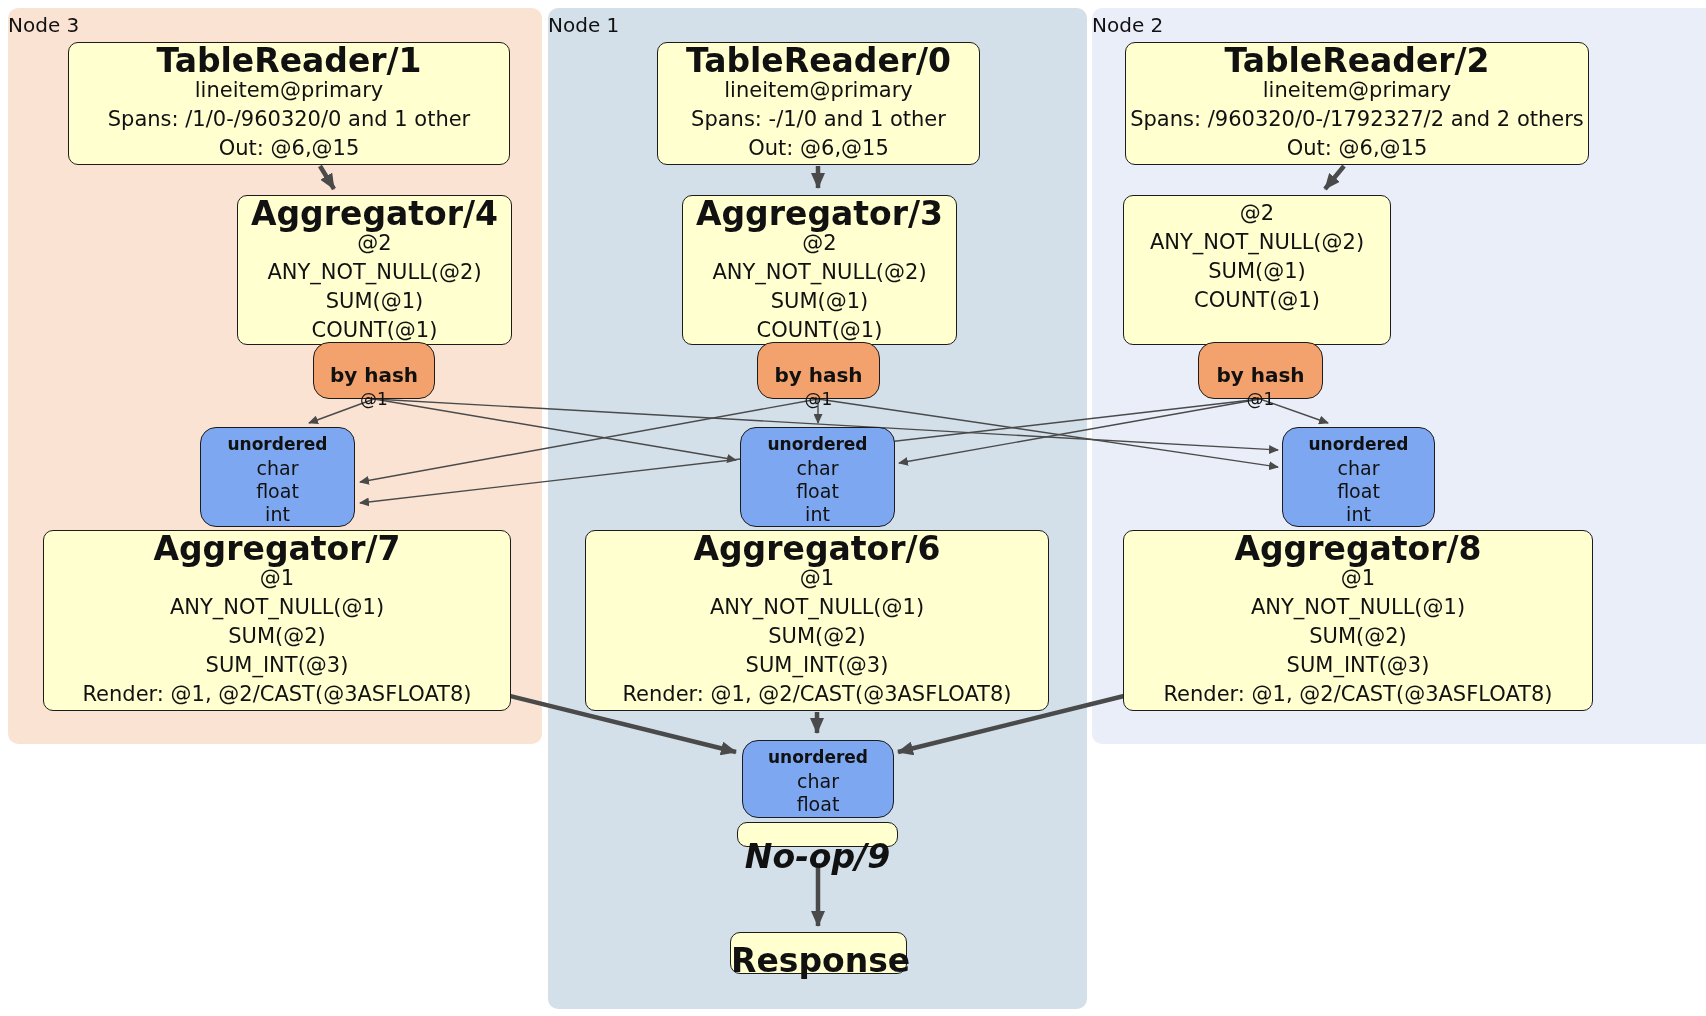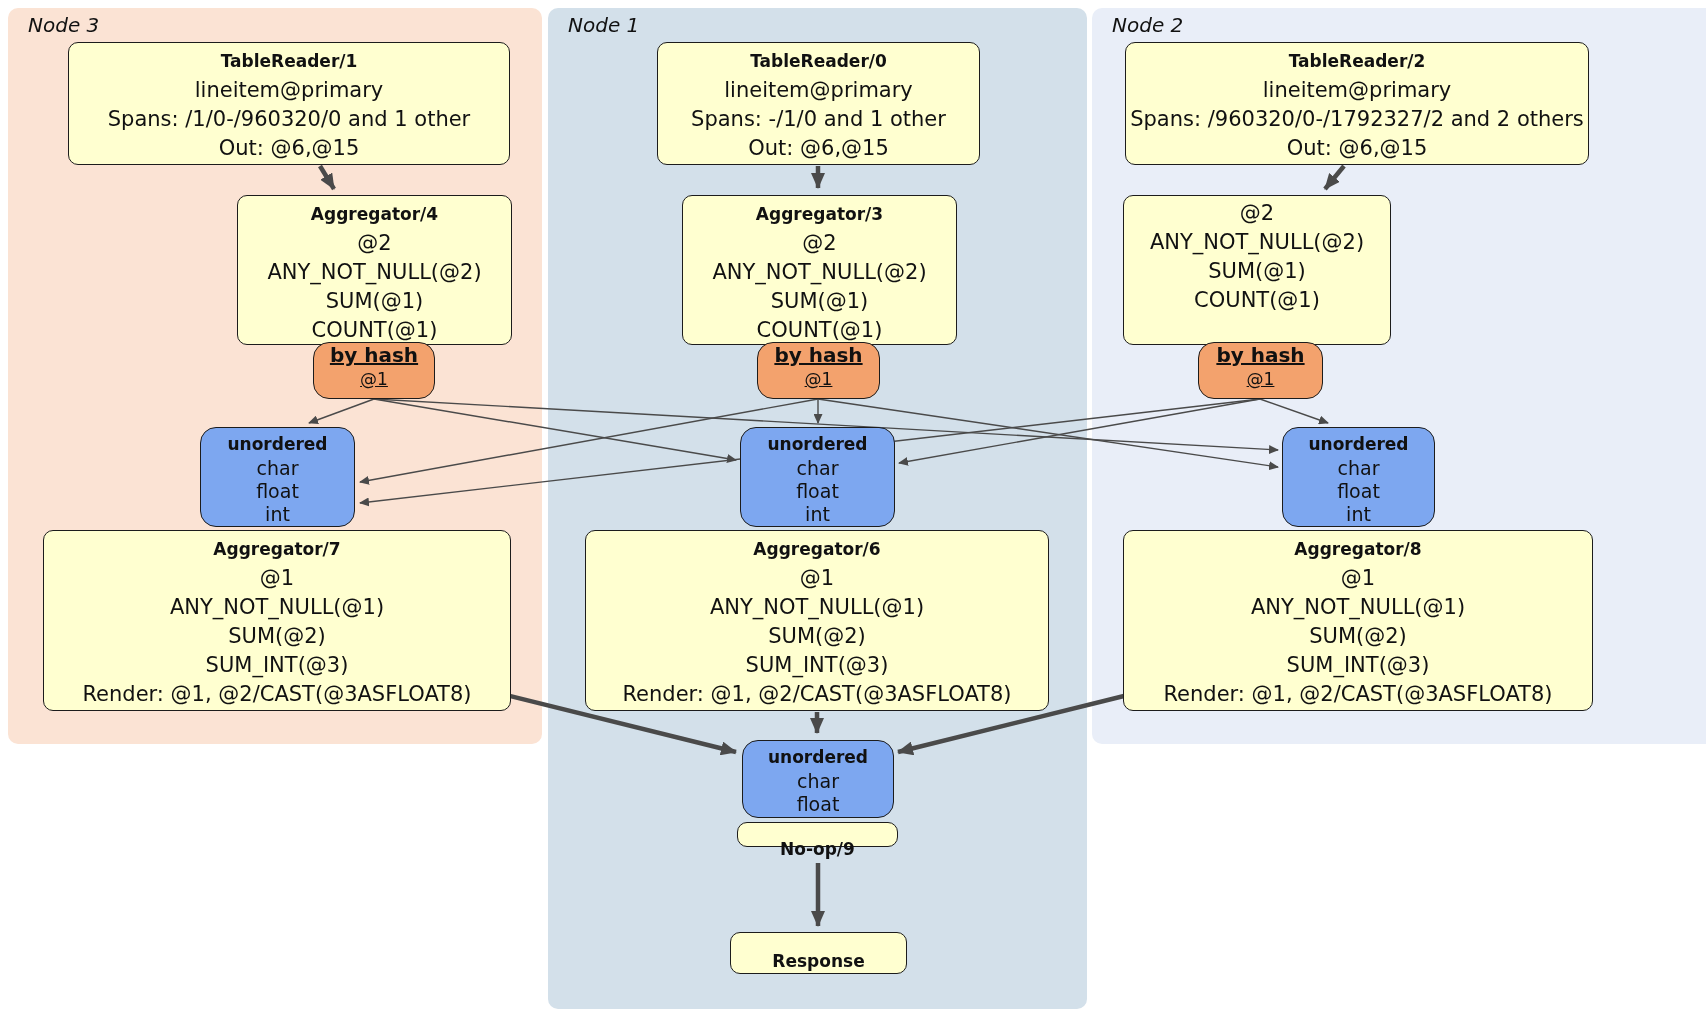--- a/index.html
+++ b/index.html
@@ -8,7 +8,7 @@
     font-family:"DejaVu Sans", sans-serif;color:var(--text,#111);
   }
   .band{position:absolute;border-radius:10px;z-index:0;}
-  .band-label{font-size:20px;padding:5px 0 0 20px;color:#111;white-space:nowrap;font-style:italic;}
+  .band-label{font-size:20px;padding:5px 0 0 0;color:#111;white-space:nowrap;}
   #edges{position:absolute;left:0;top:0;z-index:1;}
   .box{
     position:absolute;z-index:2;box-sizing:border-box;text-align:center;

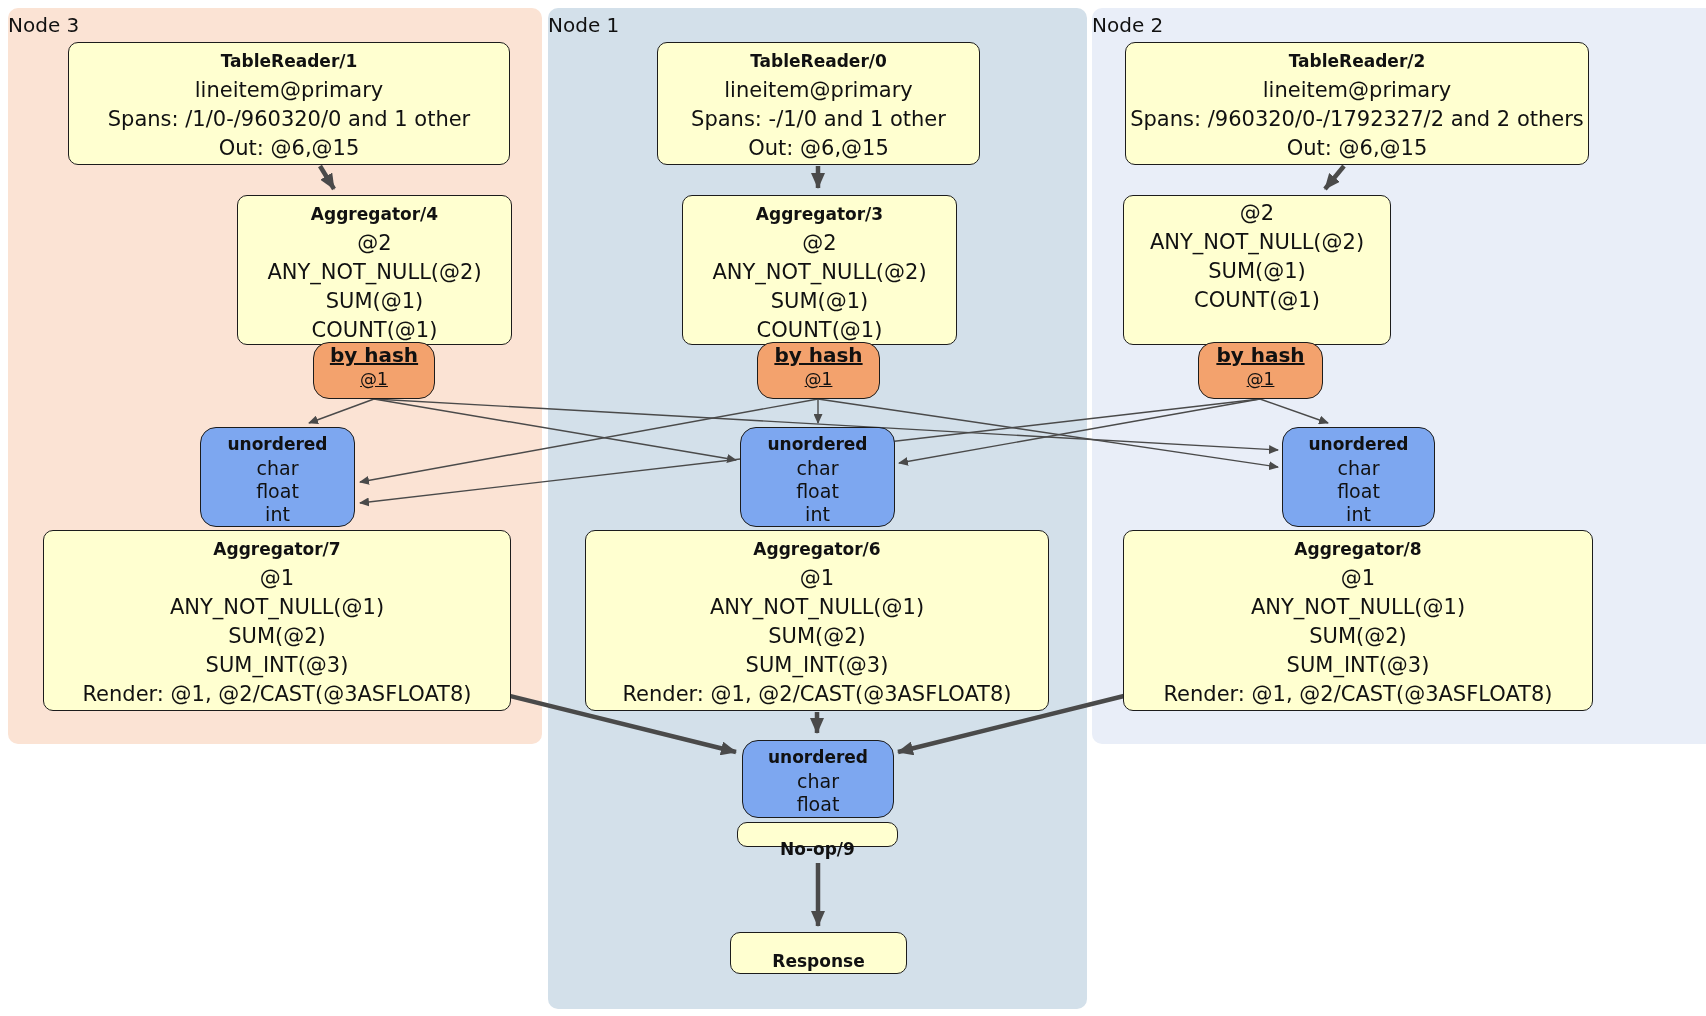--- a/index.html
+++ b/index.html
@@ -15,7 +15,7 @@
     background:var(--box-bg,#FFFFD0);border:1.5px solid var(--box-border,#1C1C1C);
     border-radius:10px;padding-top:3px;white-space:nowrap;
   }
-  .btitle{font-weight:bold;font-size:17px;line-height:30px;}
+  .btitle{font-weight:bold;font-size:33px;line-height:30px;}
   .bline{font-size:21px;line-height:29px;}
   .router{background:var(--router-bg,#F3A26D);border-radius:16px;padding-top:0;text-decoration:underline;}
   .router .btitle{font-size:20px;line-height:25px;}

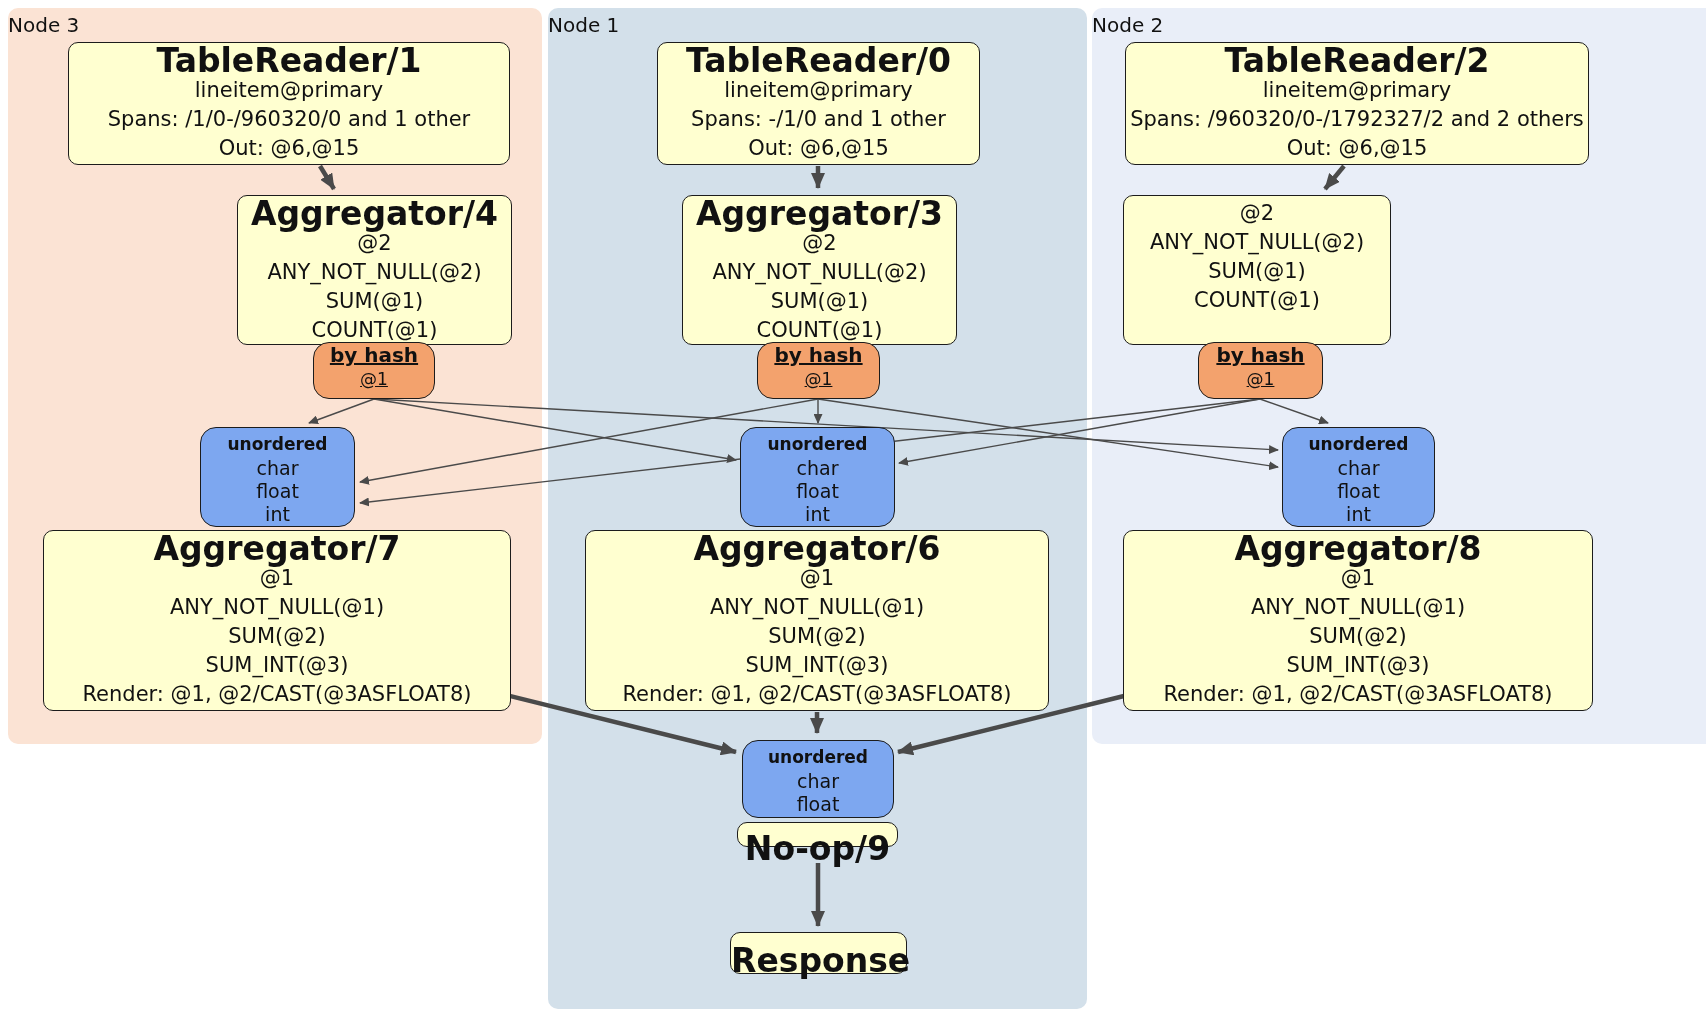--- a/index.html
+++ b/index.html
@@ -17,7 +17,7 @@
   }
   .btitle{font-weight:bold;font-size:33px;line-height:30px;}
   .bline{font-size:21px;line-height:29px;}
-  .router{background:var(--router-bg,#F3A26D);border-radius:16px;padding-top:0;text-decoration:underline;}
+  .router{background:var(--router-bg,#F3A26D);border-radius:16px;padding-top:20px;}
   .router .btitle{font-size:20px;line-height:25px;}
   .router .bline{font-size:17px;line-height:23px;}
   .sync{background:var(--sync-bg,#7DA7F0);border-radius:16px;}

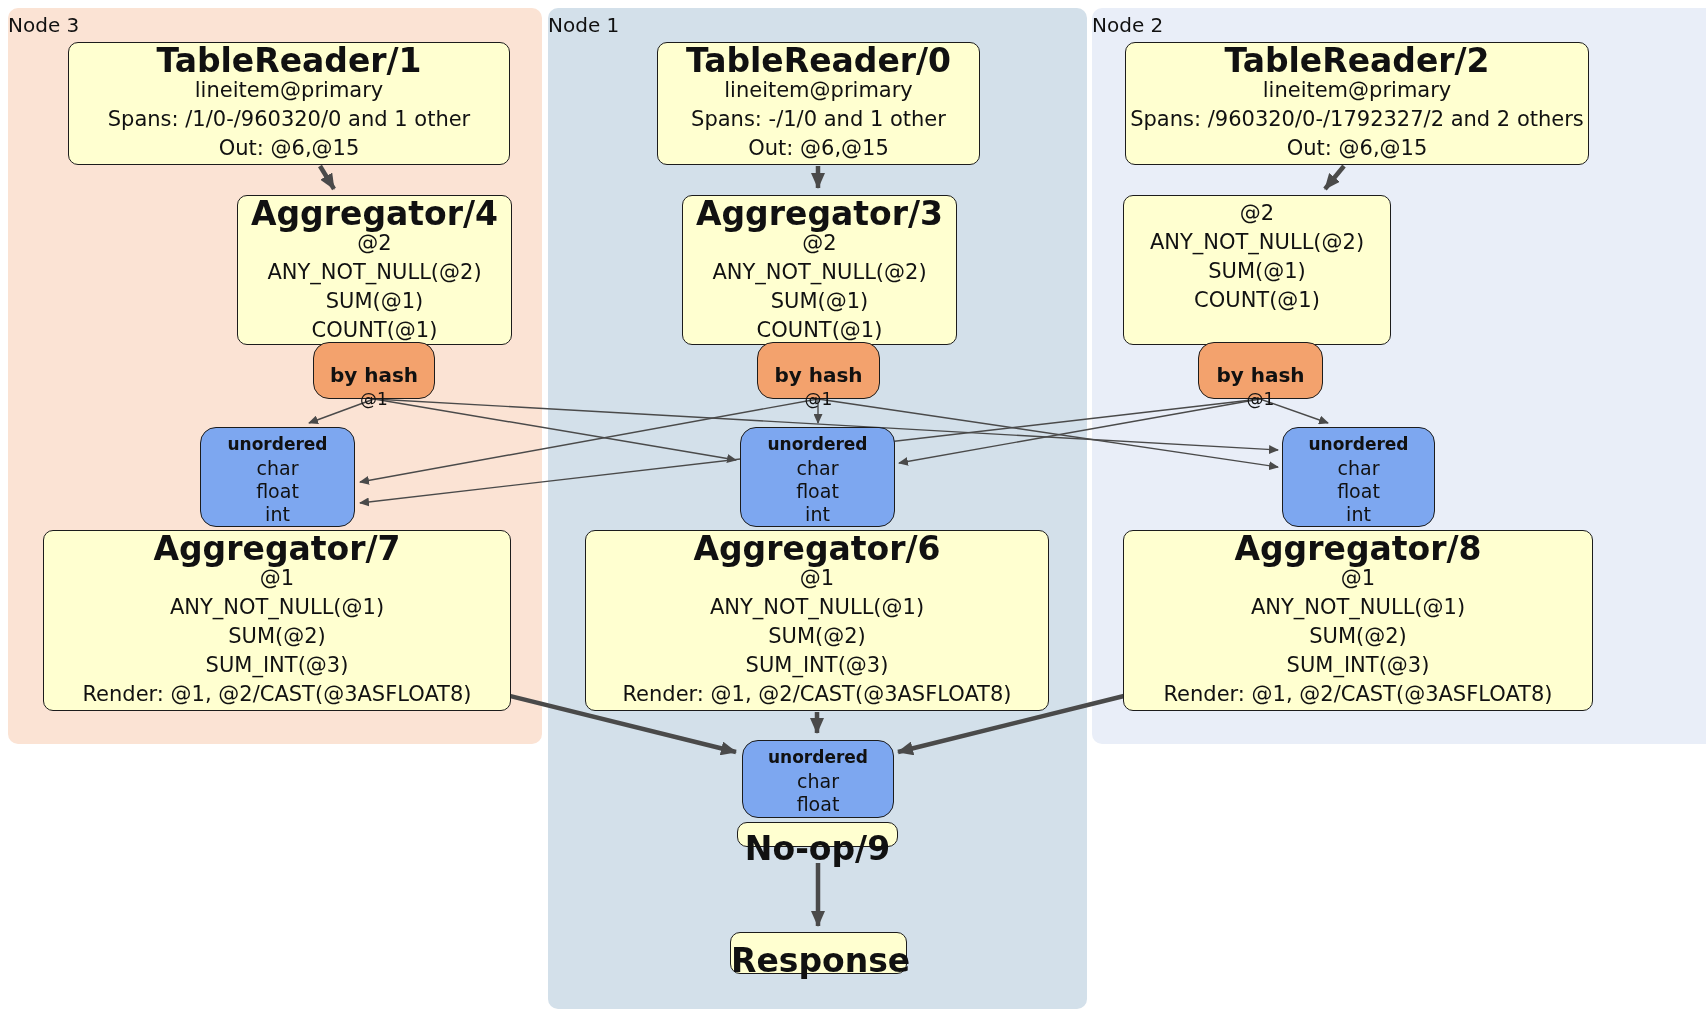--- a/index.html
+++ b/index.html
@@ -174,7 +174,7 @@
     <div class="bline">char</div>
     <div class="bline">float</div>
   </div>
-  <div class="box tag" style="left:737px;top:822px;width:161px;height:25px;padding-top:8px;">
+  <div class="box tag" style="left:737px;top:822px;width:161px;height:25px;padding-top:16px;font-style:italic;">
     <div class="btitle">No-op/9</div>
   </div>
   <div class="box tag" style="left:730px;top:932px;width:177px;height:42px;padding-top:10px;">

